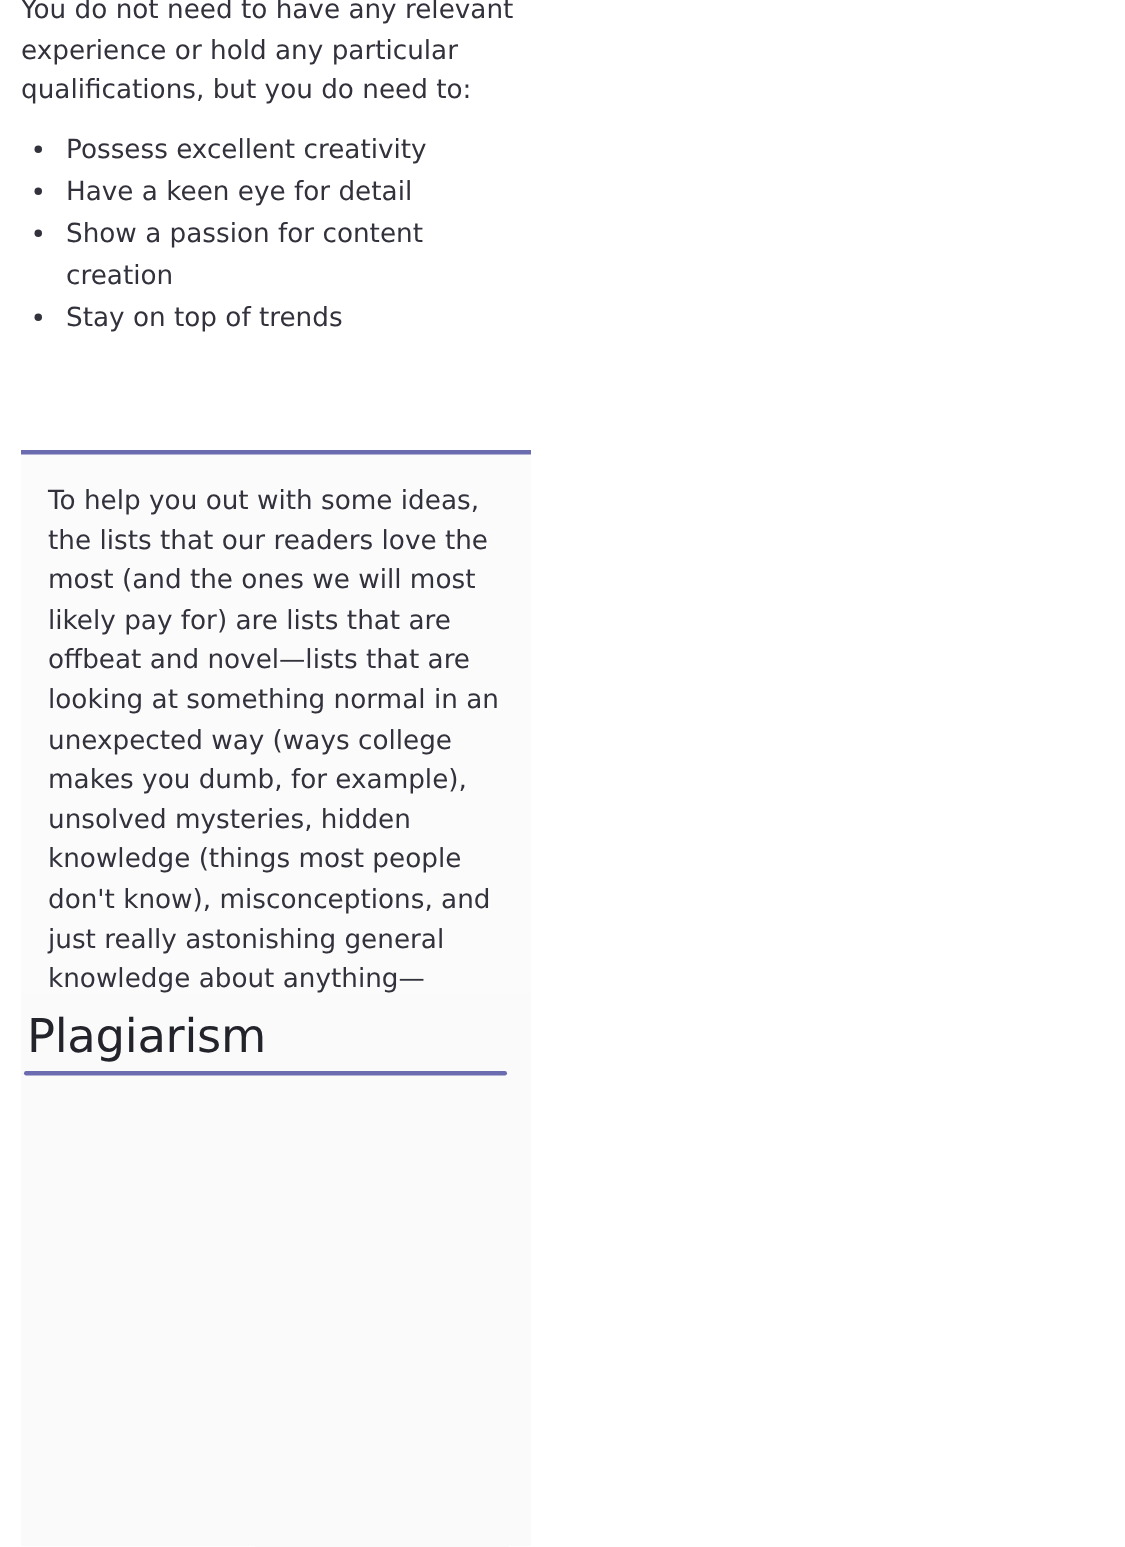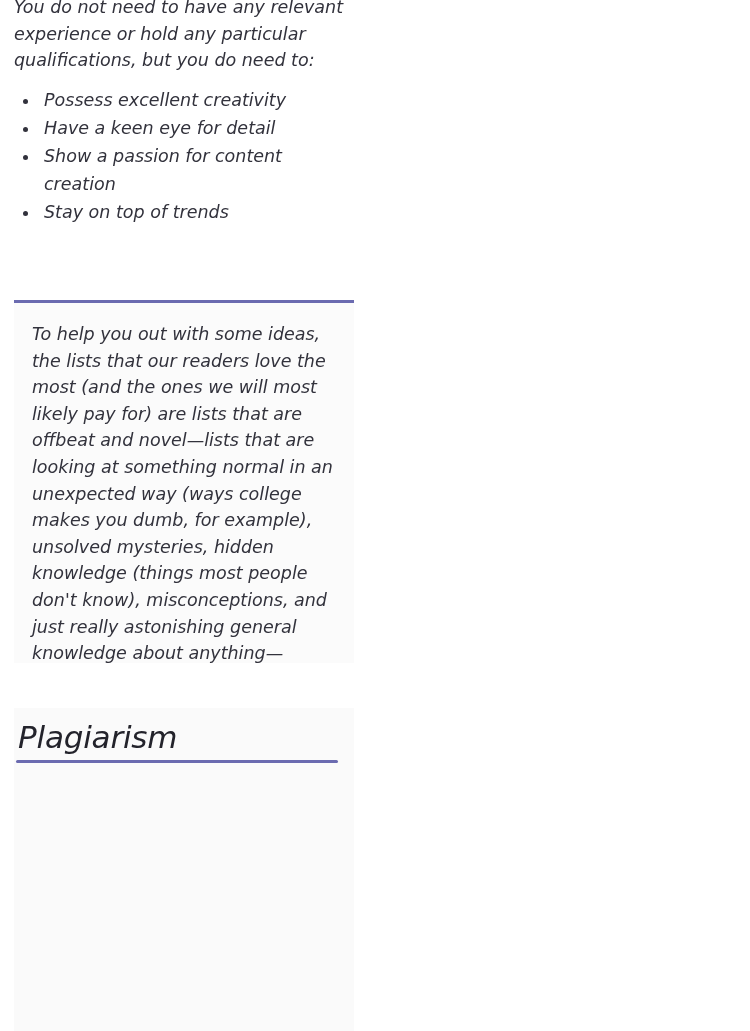--- a/index.html
+++ b/index.html
@@ -25,7 +25,6 @@
     box-sizing: border-box;
     height: 1031px;
     overflow: hidden;
-    font-style: italic;
   }
   .col-left {
     width: 375px;

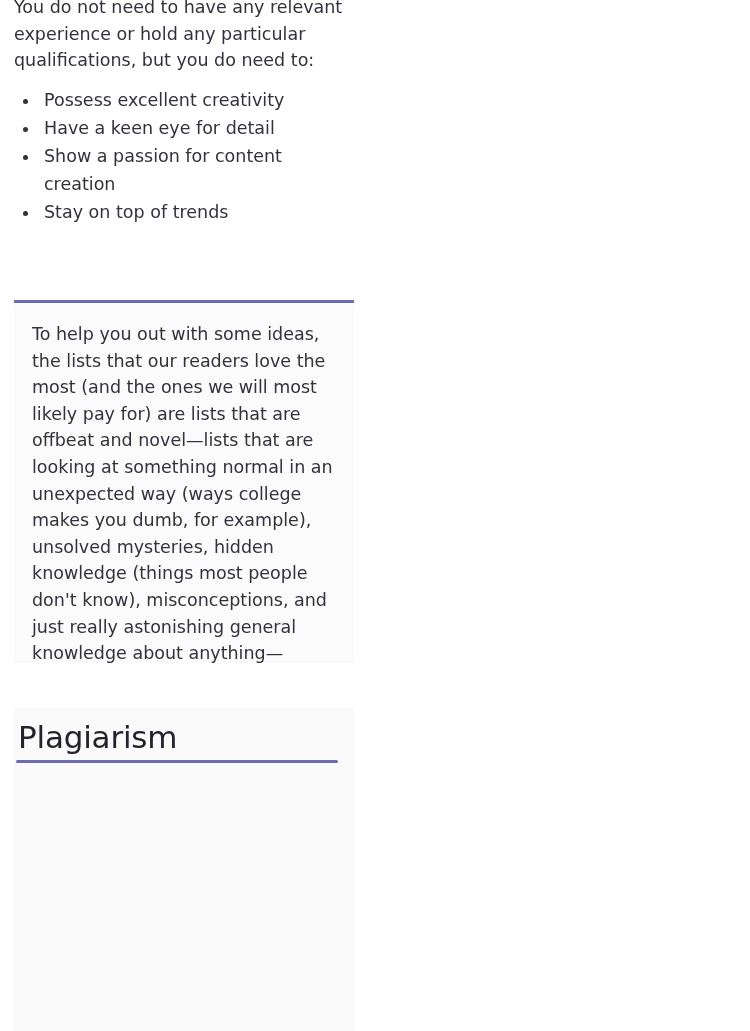--- a/index.html
+++ b/index.html
@@ -93,7 +93,7 @@
   .l-card-2 {
     position: absolute;
     left: 14px;
-    top: 708px;
+    top: 662px;
     width: 340px;
     bottom: 0;
     background: #fafafa;

